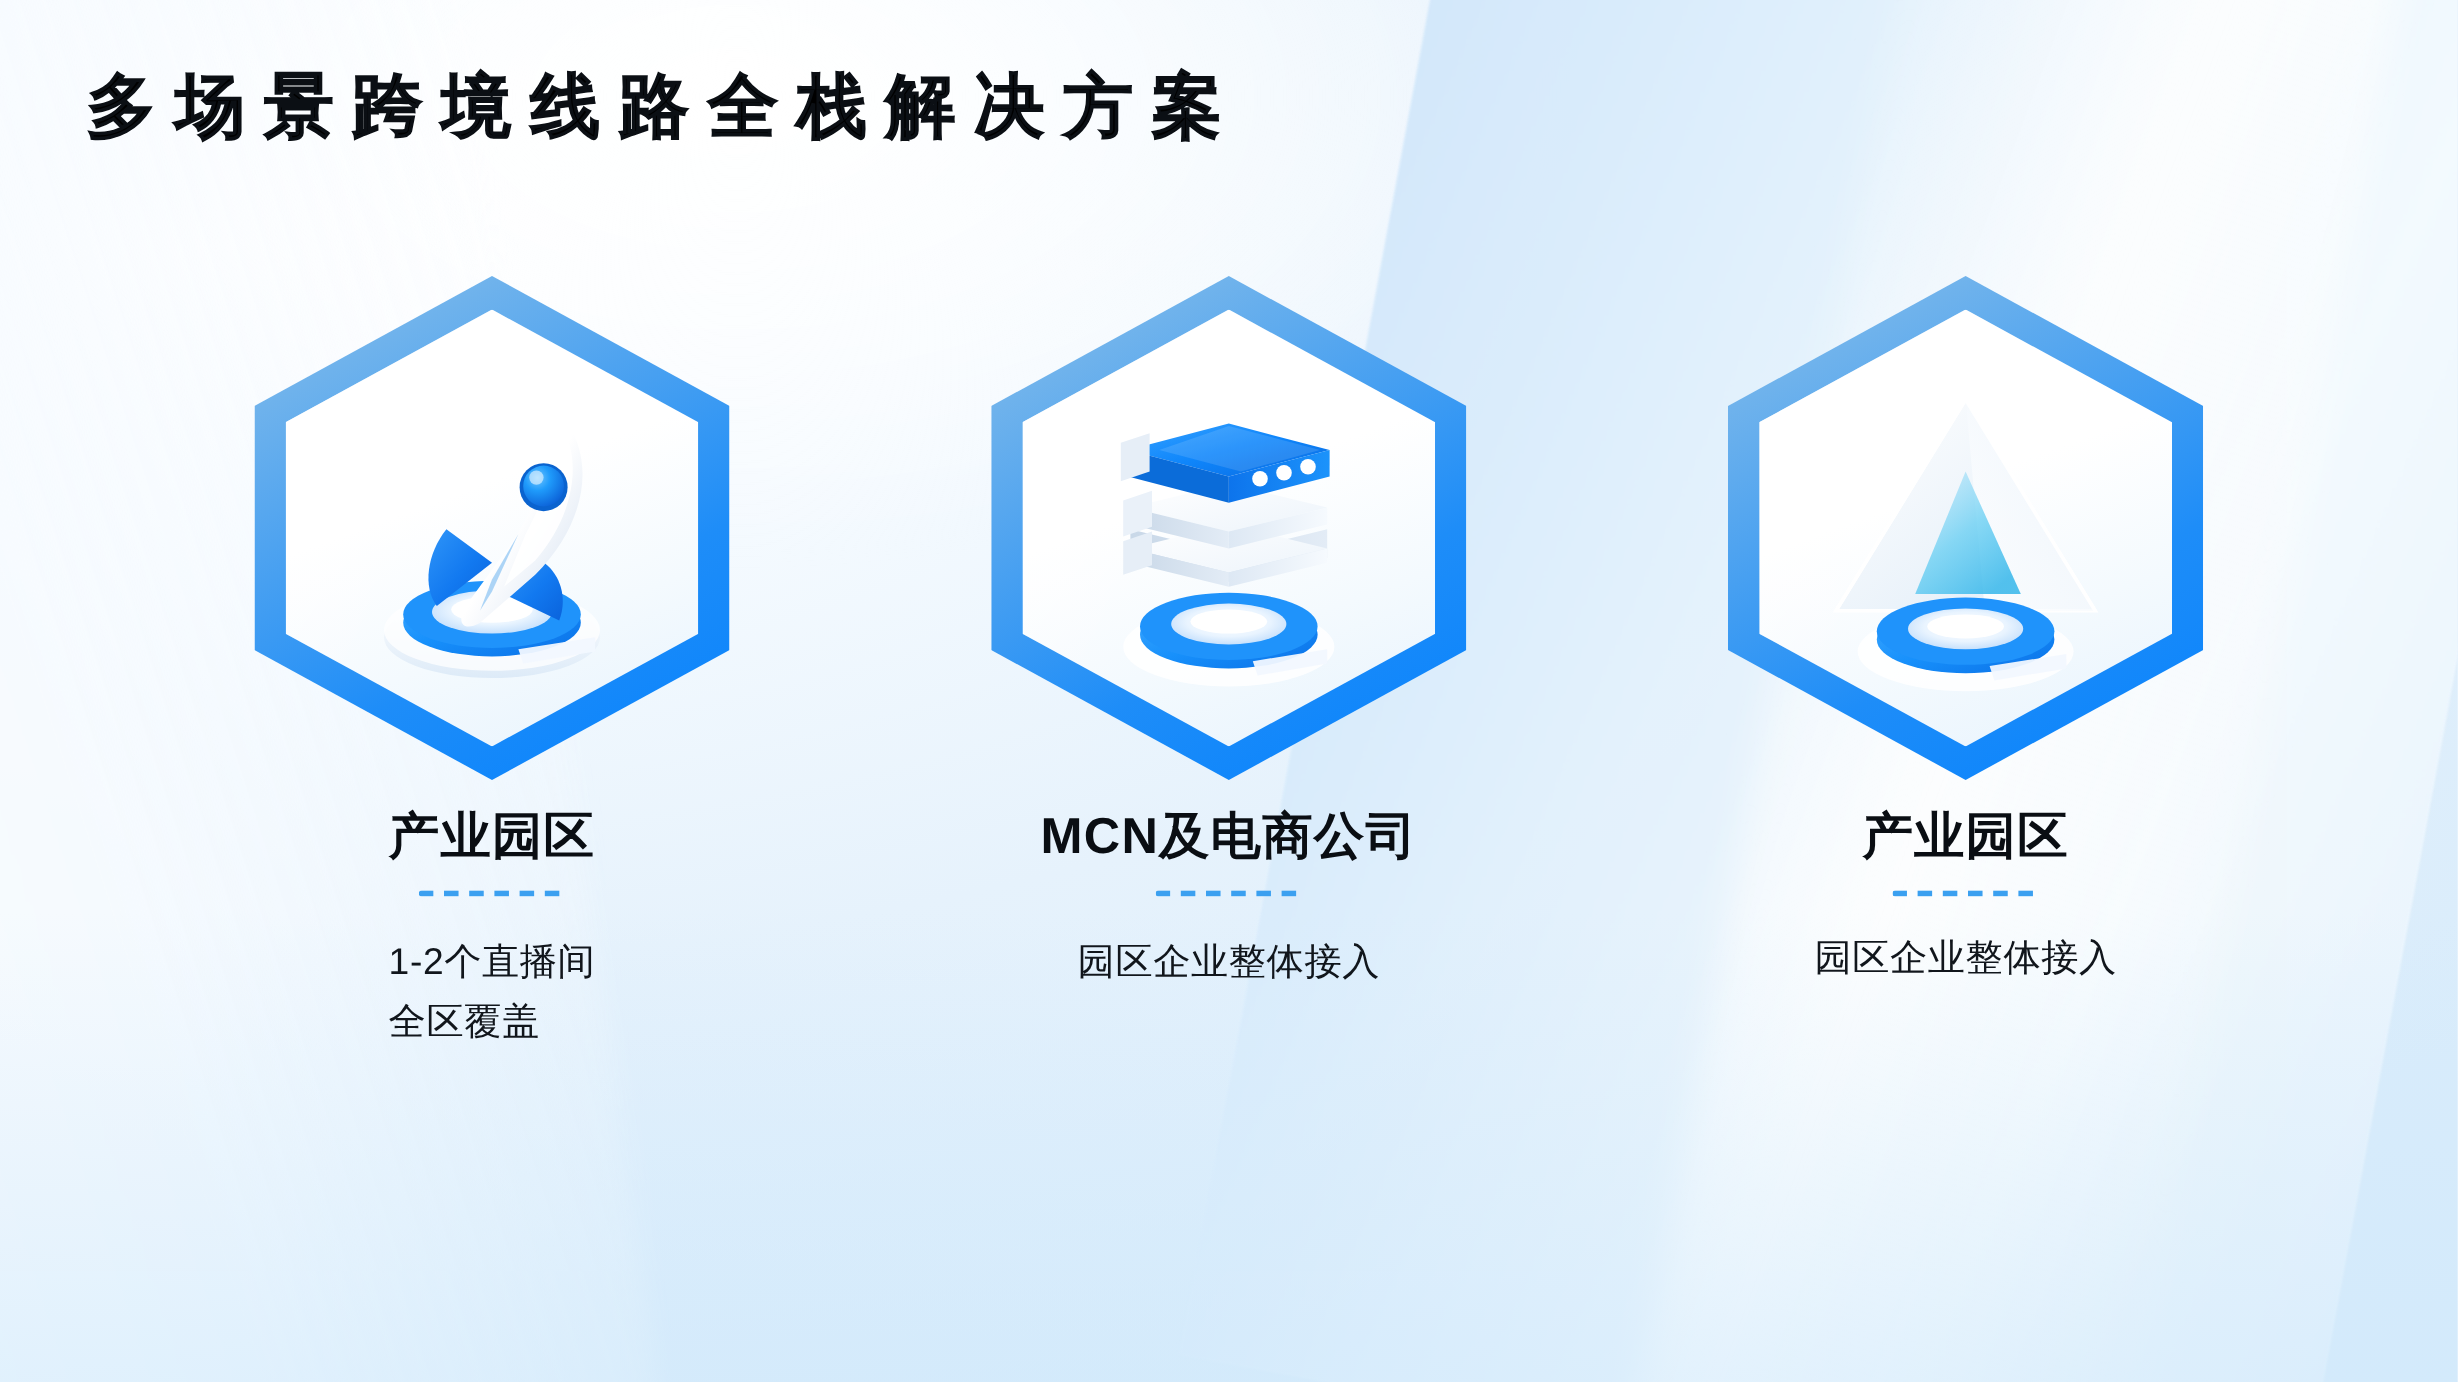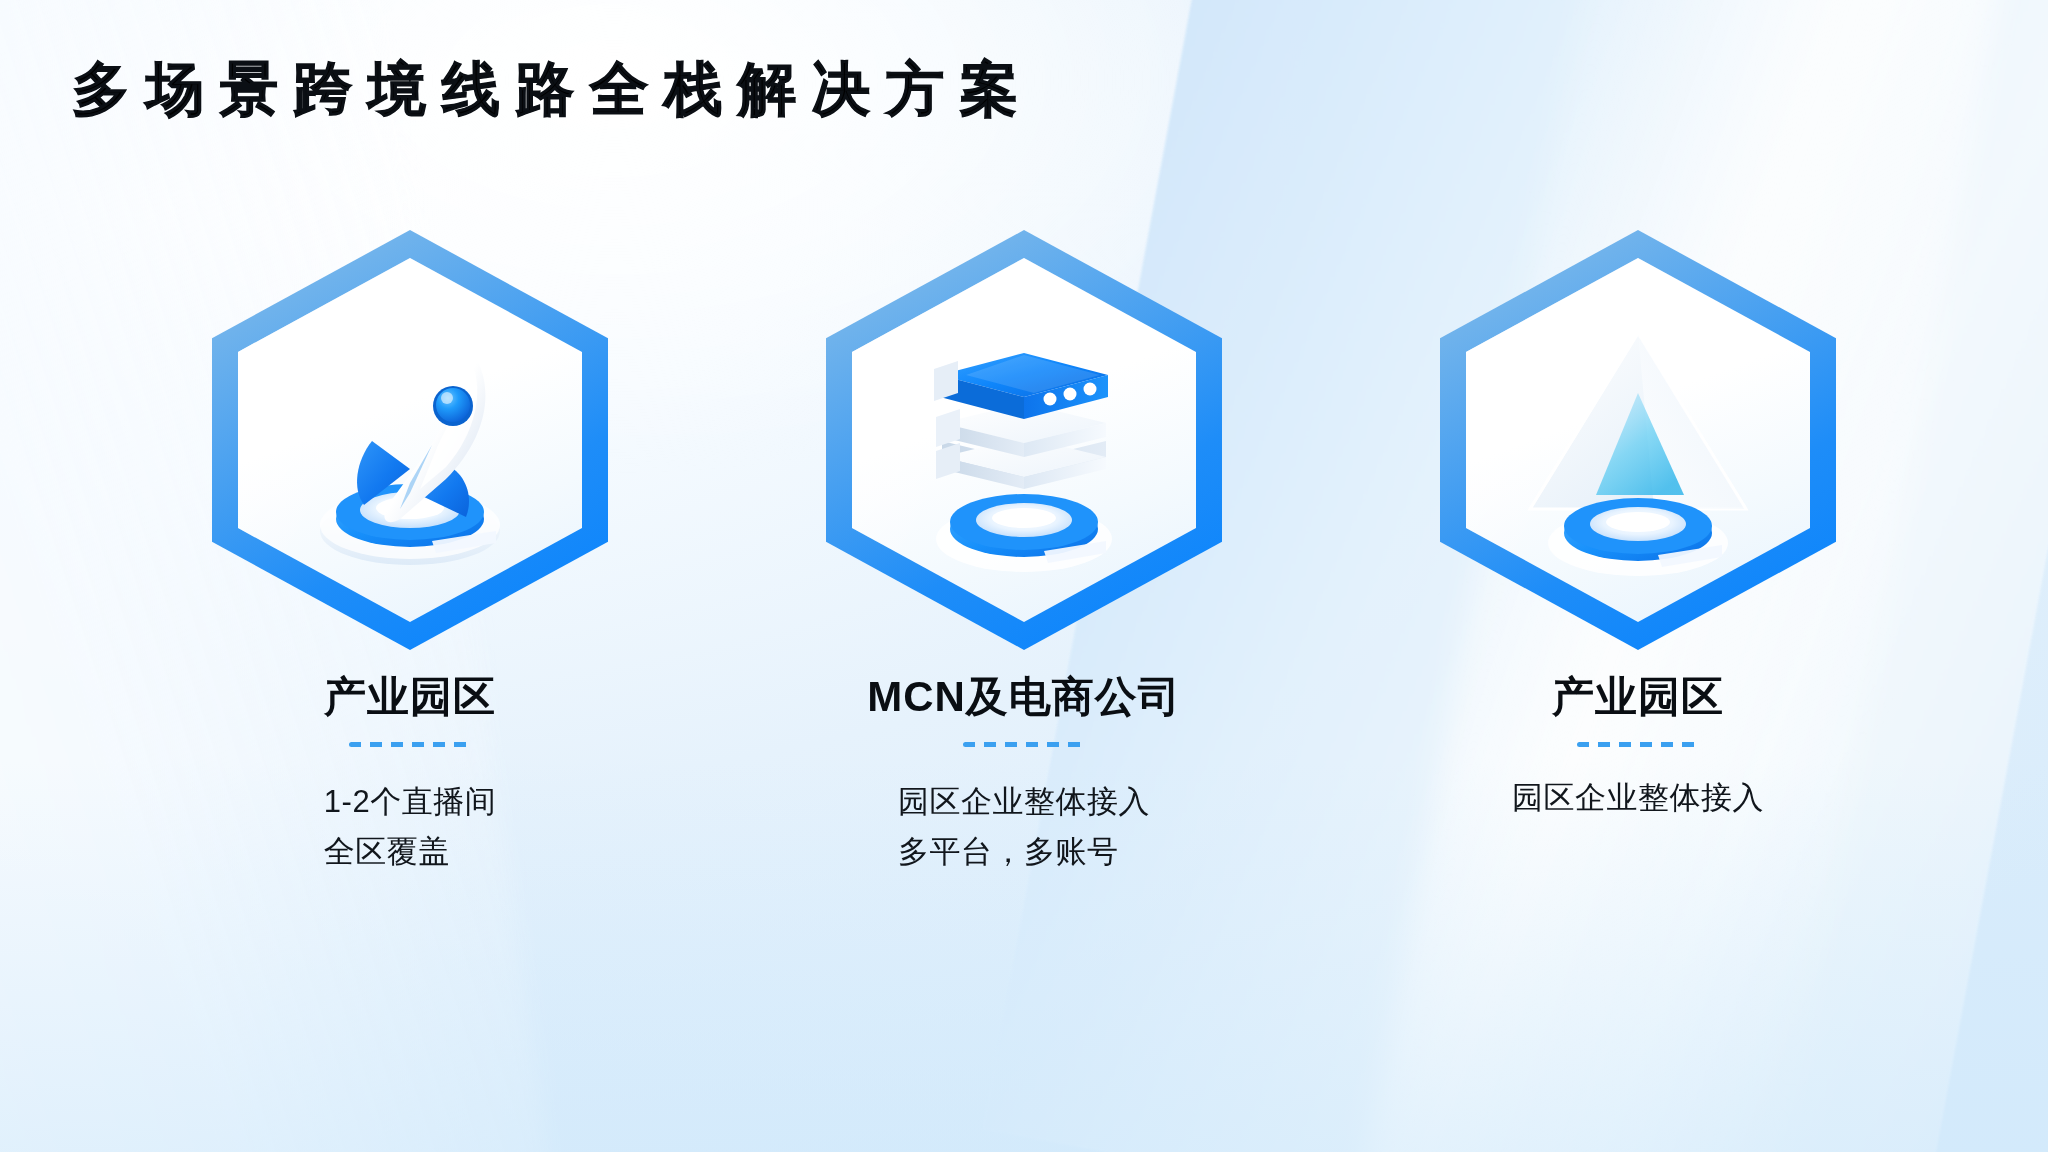--- a/index.html
+++ b/index.html
@@ -312,7 +312,6 @@
     <div class="divider"></div>
     <div class="card-lines">
       <div class="card-line">园区企业整体接入</div>
-      <div class="card-line">多平台，多账号</div>
     </div>
   </div>
 

